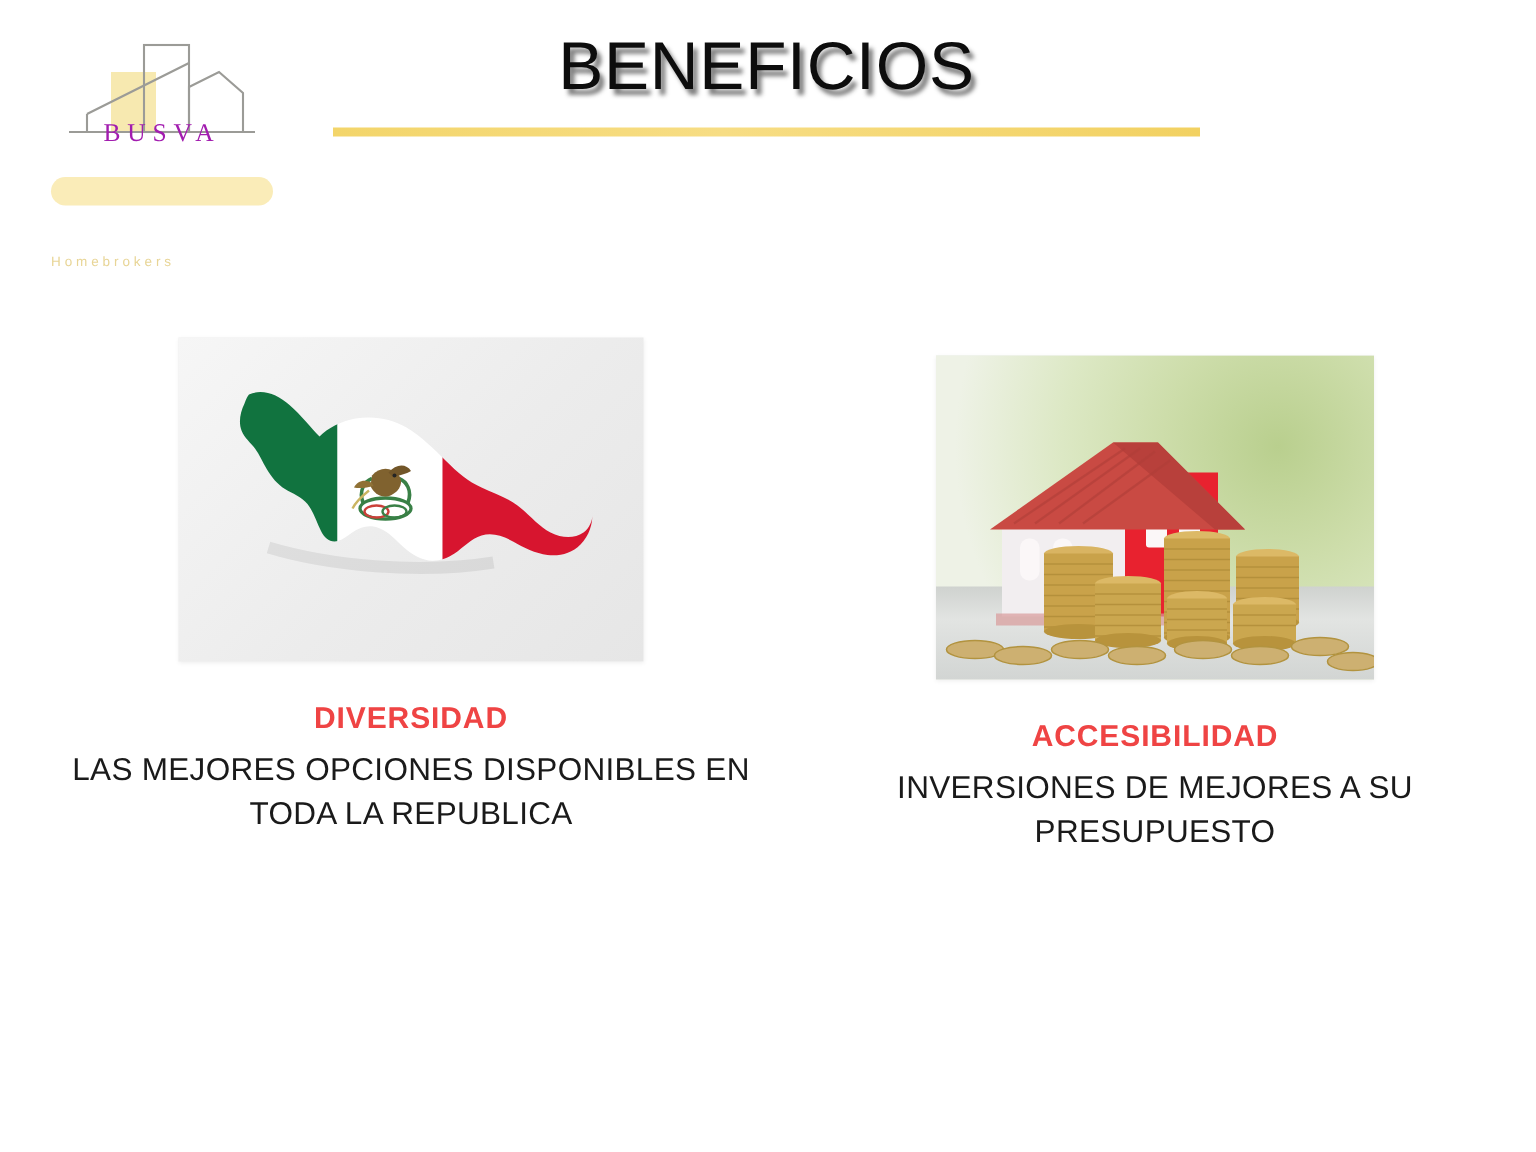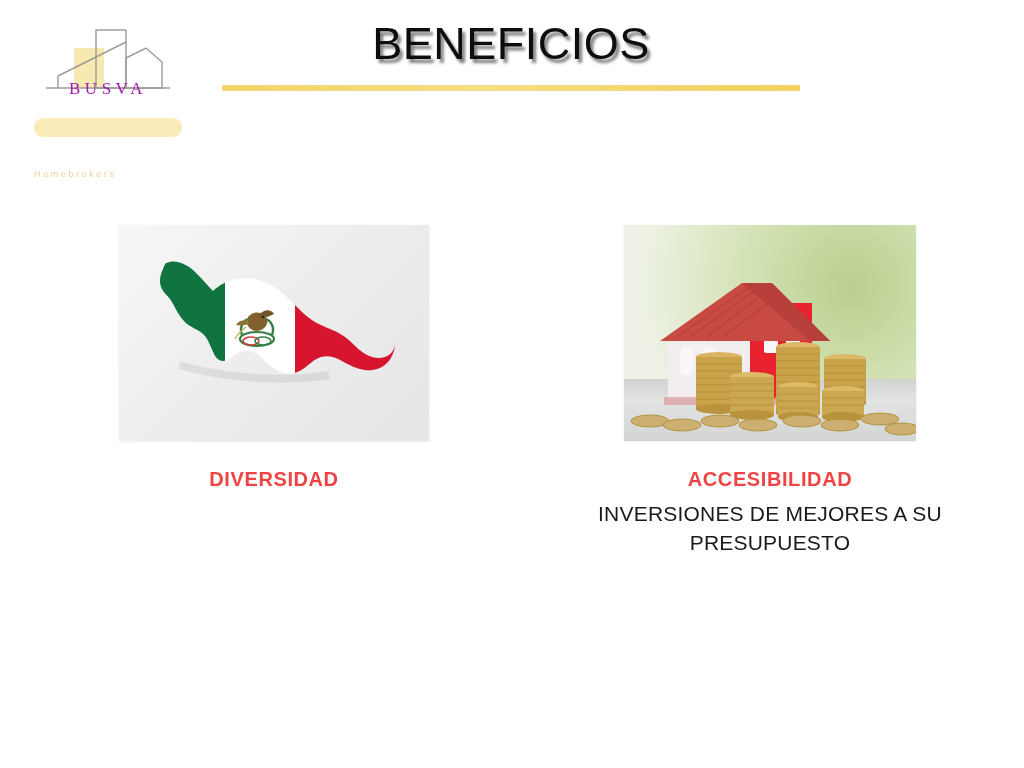--- a/index.html
+++ b/index.html
@@ -97,7 +97,7 @@
     top: 225px;
   }
   .col-left  { left: 24px;  width: 500px; }
-  .col-right { left: 530px; width: 480px; }
+  .col-right { left: 530px; width: 480px; margin-top: 12px; }
 
   .photo {
     position: relative;

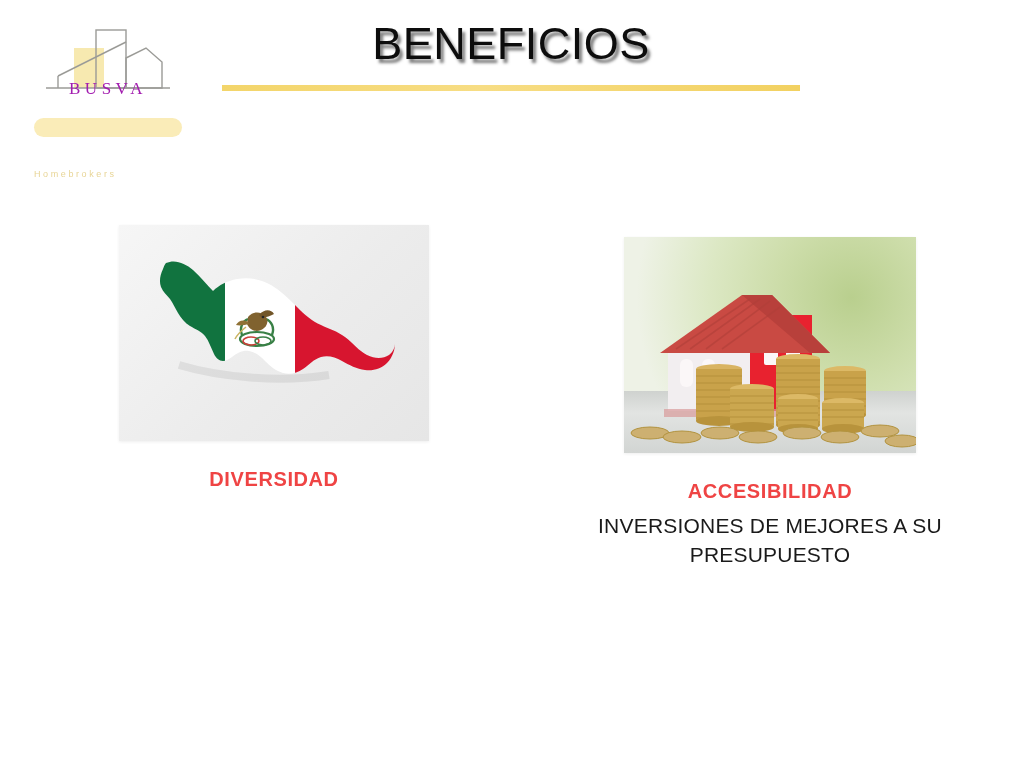--- a/index.html
+++ b/index.html
@@ -223,6 +223,7 @@
     </div>
     <div class="caption">
       <div class="cap-head">DIVERSIDAD</div>
+      <div class="cap-body">LAS MEJORES OPCIONES DISPONIBLES EN TODA LA REPUBLICA</div>
     </div>
   </div>
 

